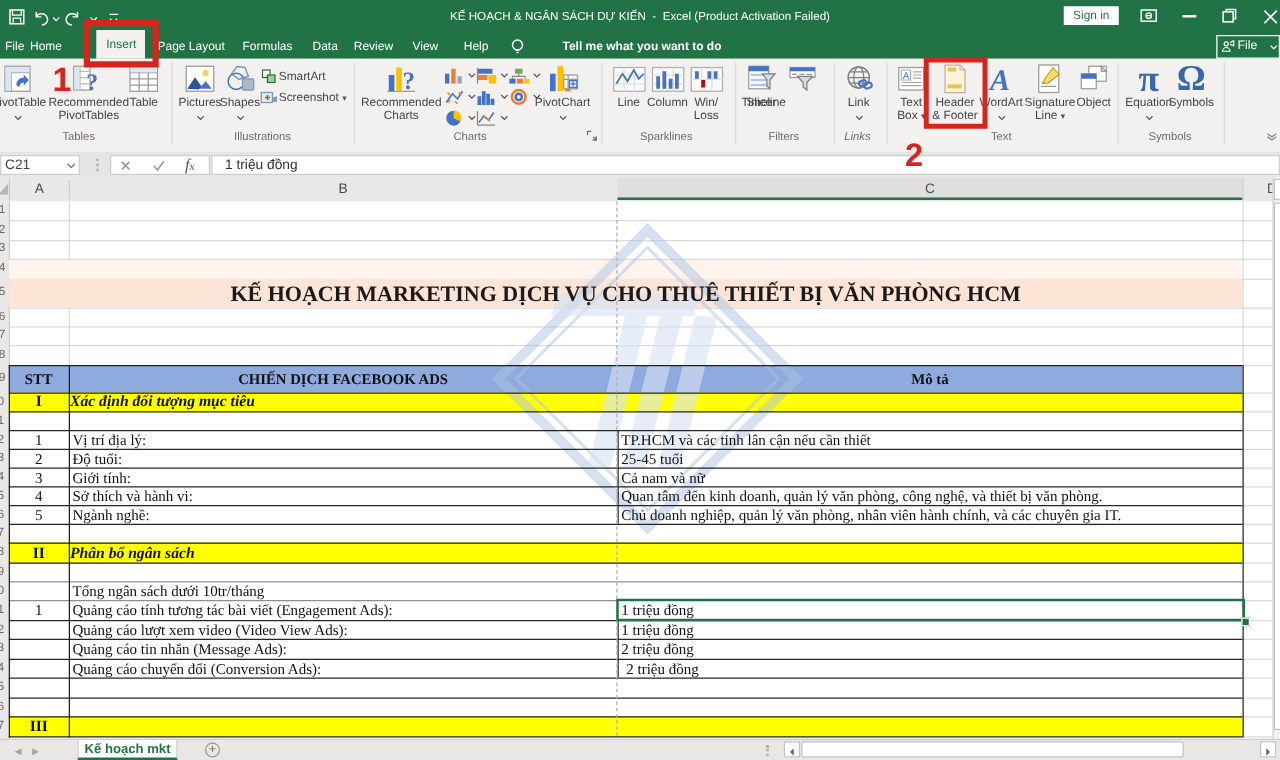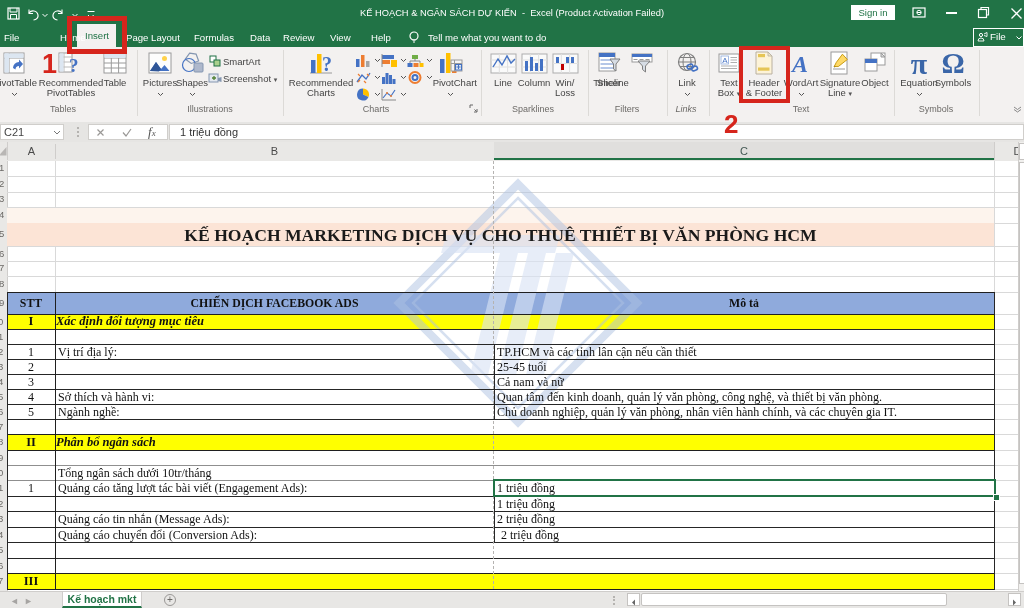--- a/index.html
+++ b/index.html
@@ -64,7 +64,7 @@
   <div id="tabrow" class="abs">
     <div class="abs" style="left:77px;top:-4px;width:39px;height:23px;background:#f3f1f0;"></div>
     <div class="tab" style="left:4px;">File</div>
-    <div class="tab" style="left:60px;">Home</div>
+    <div class="tab" style="left:24px;">Home</div>
     <div class="tab" style="left:85px;color:#217346;top:-2px;">Insert</div>
     <div class="tab" style="left:126px;">Page Layout</div>
     <div class="tab" style="left:194px;">Formulas</div>

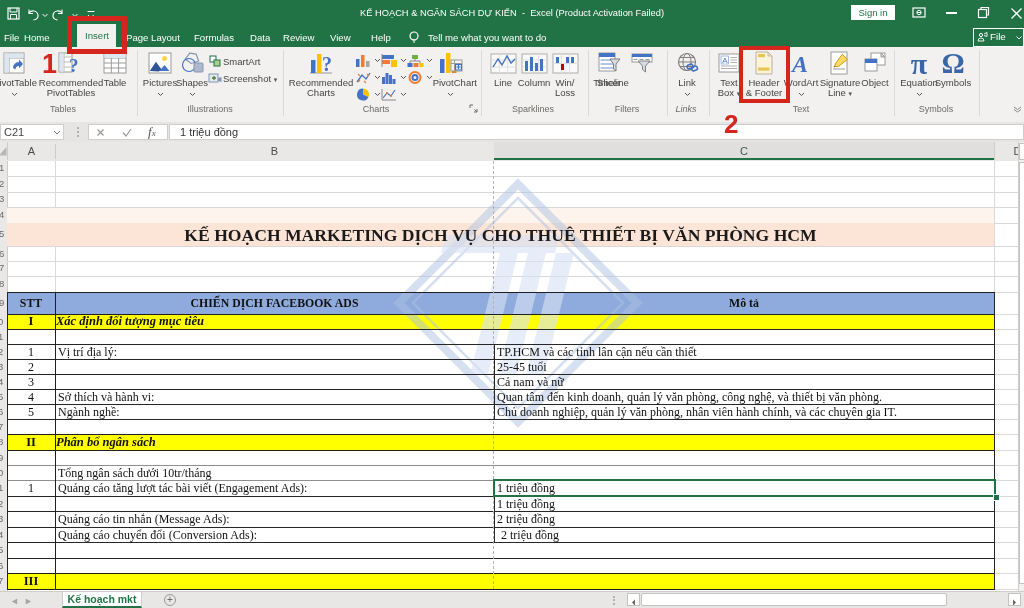--- a/index.html
+++ b/index.html
@@ -76,7 +76,7 @@
       <circle cx="7" cy="6" r="4" fill="none" stroke="#fff" stroke-width="1.2"></circle>
       <path d="M5.5 10 h3 M6 12 h2" stroke="#fff" stroke-width="1.2"></path>
     </svg>
-    <div class="tab" style="left:428px;">Tell me what you want to do</div>
+    <div class="tab" style="left:450px;font-weight:bold;">Tell me what you want to do</div>
 
     <div class="abs" style="left:973px;top:0px;width:49px;height:17px;border:1px solid #fff;color:#fff;font-size:9.8px;line-height:16px;">
       <svg class="abs" style="left:3px;top:3px;" width="11" height="11" viewBox="0 0 11 11">

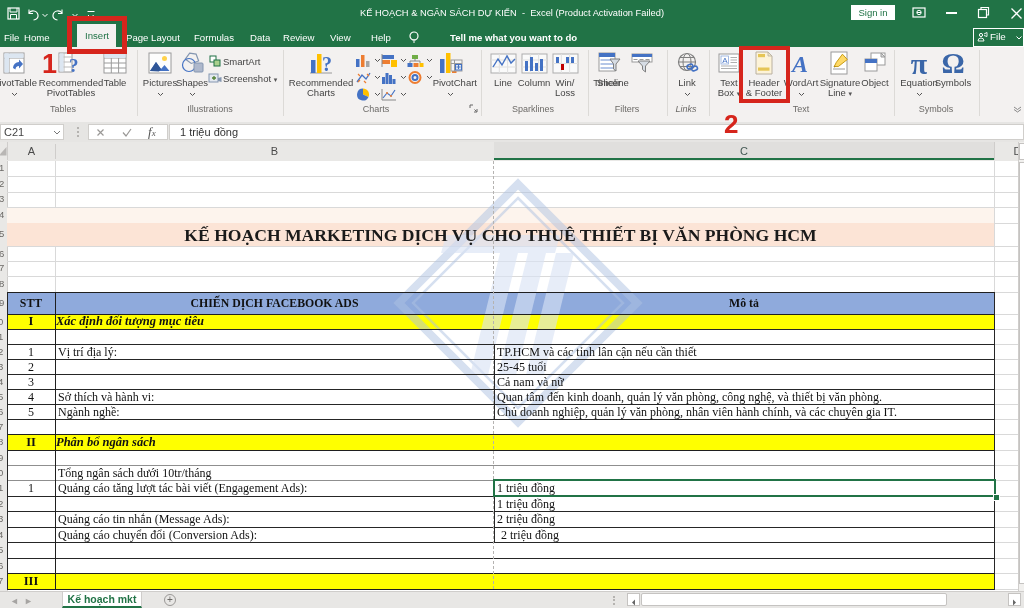--- a/index.html
+++ b/index.html
@@ -255,7 +255,7 @@
       <rect x="17.5" y="13.5" width="6" height="5.5" fill="#dce6f1" stroke="#4472c4"></rect>
       <path d="M18.5 16 h4 M20.5 14 v4" stroke="#4472c4"></path>
     </svg>
-    <div class="biglabel" style="left:423px;top:31px;width:54px;text-align:right;">PivotChart</div>
+    <div class="biglabel" style="left:423px;top:31px;width:54px;">PivotChart</div>
     <svg class="caret" style="left:447px;top:45px;" viewBox="0 0 7 5">
         <path d="M1 1 l2.5 2.5 L6 1" stroke="#555" fill="none"></path>
       </svg>

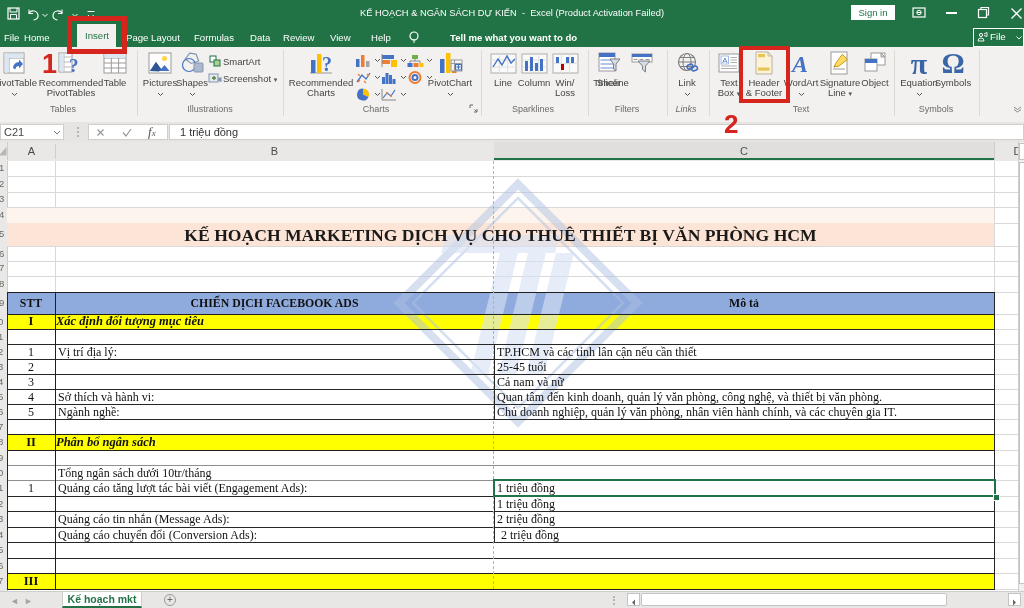--- a/index.html
+++ b/index.html
@@ -488,6 +488,7 @@
     <div class="abs" style="left:58px;top:184px;width:430px;height:14px;line-height:14px;font-size:12px;color:#111;">Vị trí địa lý:</div>
     <div class="abs" style="left:497px;top:184px;width:490px;height:14px;line-height:14px;font-size:12px;color:#111;">TP.HCM và các tỉnh lân cận nếu cần thiết</div>
     <div class="abs" style="left:7px;top:199px;width:48px;height:14px;text-align:center;line-height:14px;font-size:12px;color:#111;">2</div>
+    <div class="abs" style="left:58px;top:199px;width:430px;height:14px;line-height:14px;font-size:12px;color:#111;">Độ tuổi:</div>
     <div class="abs" style="left:497px;top:199px;width:490px;height:14px;line-height:14px;font-size:12px;color:#111;">25-45 tuổi</div>
     <div class="abs" style="left:7px;top:214px;width:48px;height:14px;text-align:center;line-height:14px;font-size:12px;color:#111;">3</div>
     <div class="abs" style="left:497px;top:214px;width:490px;height:14px;line-height:14px;font-size:12px;color:#111;">Cả nam và nữ</div>

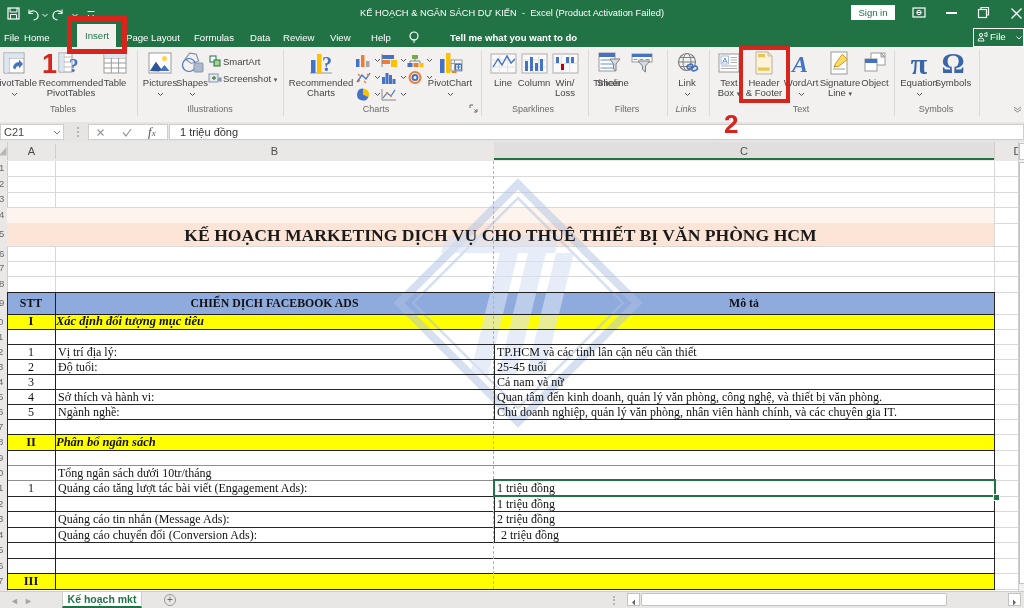--- a/index.html
+++ b/index.html
@@ -491,6 +491,7 @@
     <div class="abs" style="left:58px;top:199px;width:430px;height:14px;line-height:14px;font-size:12px;color:#111;">Độ tuổi:</div>
     <div class="abs" style="left:497px;top:199px;width:490px;height:14px;line-height:14px;font-size:12px;color:#111;">25-45 tuổi</div>
     <div class="abs" style="left:7px;top:214px;width:48px;height:14px;text-align:center;line-height:14px;font-size:12px;color:#111;">3</div>
+    <div class="abs" style="left:58px;top:214px;width:430px;height:14px;line-height:14px;font-size:12px;color:#111;">Giới tính:</div>
     <div class="abs" style="left:497px;top:214px;width:490px;height:14px;line-height:14px;font-size:12px;color:#111;">Cả nam và nữ</div>
     <div class="abs" style="left:7px;top:229px;width:48px;height:14px;text-align:center;line-height:14px;font-size:12px;color:#111;">4</div>
     <div class="abs" style="left:497px;top:229px;width:490px;height:14px;line-height:14px;font-size:12px;color:#111;">Quan tâm đến kinh doanh, quản lý văn phòng, công nghệ, và thiết bị văn phòng.</div>

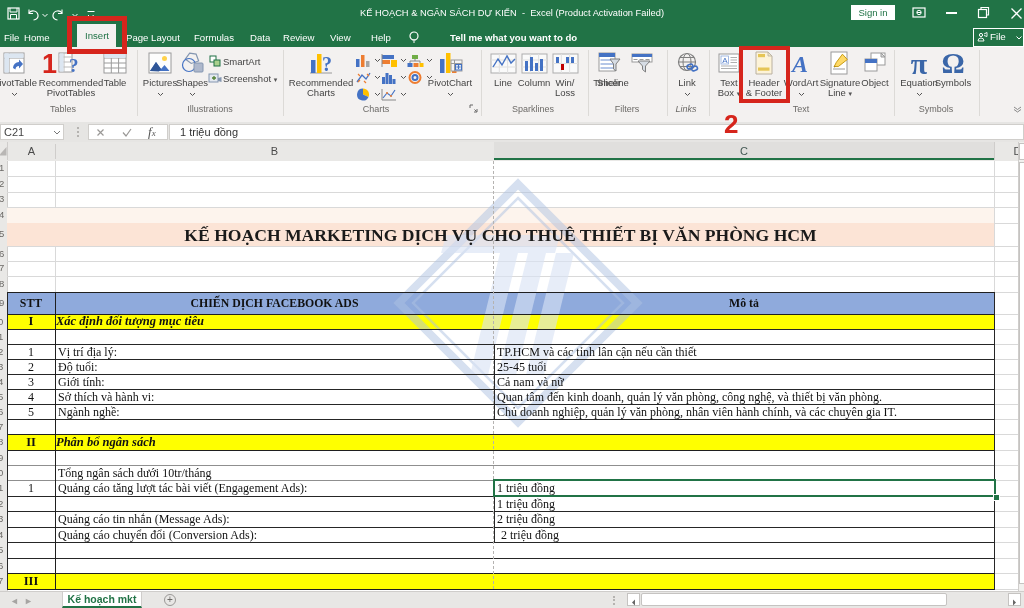--- a/index.html
+++ b/index.html
@@ -503,7 +503,7 @@
     <div class="abs" style="left:56px;top:274px;width:430px;height:15px;line-height:15px;font-weight:bold;font-style:italic;font-size:12.5px;color:#111;">Phân bổ ngân sách</div>
     <div class="abs" style="left:58px;top:305px;width:430px;height:14px;line-height:14px;font-size:12px;color:#111;">Tổng ngân sách dưới 10tr/tháng</div>
     <div class="abs" style="left:7px;top:320px;width:48px;height:15px;text-align:center;line-height:15px;font-size:12px;color:#111;">1</div>
-    <div class="abs" style="left:58px;top:320px;width:430px;height:15px;line-height:15px;font-size:12px;color:#111;">Quảng cáo tăng lượt tác bài viết (Engagement Ads):</div>
+    <div class="abs" style="left:58px;top:320px;width:430px;height:15px;line-height:15px;font-size:12px;color:#111;">Quảng cáo tính tương tác bài viết (Engagement Ads):</div>
     <div class="abs" style="left:497px;top:320px;width:490px;height:15px;line-height:15px;font-size:12px;color:#111;">1 triệu đồng</div>
     <div class="abs" style="left:497px;top:336px;width:490px;height:14px;line-height:14px;font-size:12px;color:#111;">1 triệu đồng</div>
     <div class="abs" style="left:58px;top:351px;width:430px;height:14px;line-height:14px;font-size:12px;color:#111;">Quảng cáo tin nhắn (Message Ads):</div>

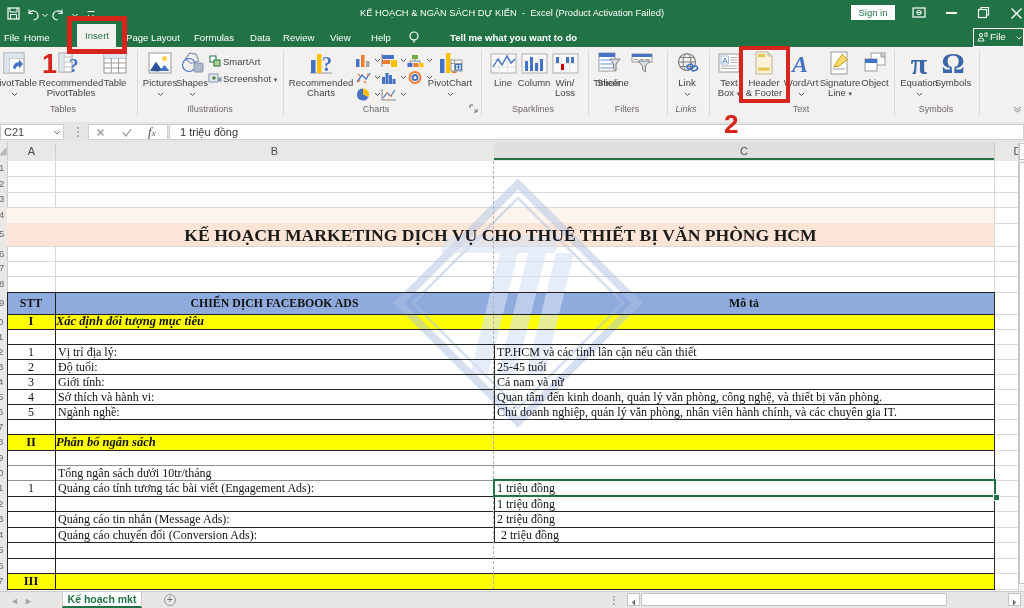--- a/index.html
+++ b/index.html
@@ -505,6 +505,7 @@
     <div class="abs" style="left:7px;top:320px;width:48px;height:15px;text-align:center;line-height:15px;font-size:12px;color:#111;">1</div>
     <div class="abs" style="left:58px;top:320px;width:430px;height:15px;line-height:15px;font-size:12px;color:#111;">Quảng cáo tính tương tác bài viết (Engagement Ads):</div>
     <div class="abs" style="left:497px;top:320px;width:490px;height:15px;line-height:15px;font-size:12px;color:#111;">1 triệu đồng</div>
+    <div class="abs" style="left:58px;top:336px;width:430px;height:14px;line-height:14px;font-size:12px;color:#111;">Quảng cáo lượt xem video (Video View Ads):</div>
     <div class="abs" style="left:497px;top:336px;width:490px;height:14px;line-height:14px;font-size:12px;color:#111;">1 triệu đồng</div>
     <div class="abs" style="left:58px;top:351px;width:430px;height:14px;line-height:14px;font-size:12px;color:#111;">Quảng cáo tin nhắn (Message Ads):</div>
     <div class="abs" style="left:497px;top:351px;width:490px;height:14px;line-height:14px;font-size:12px;color:#111;">2 triệu đồng</div>

